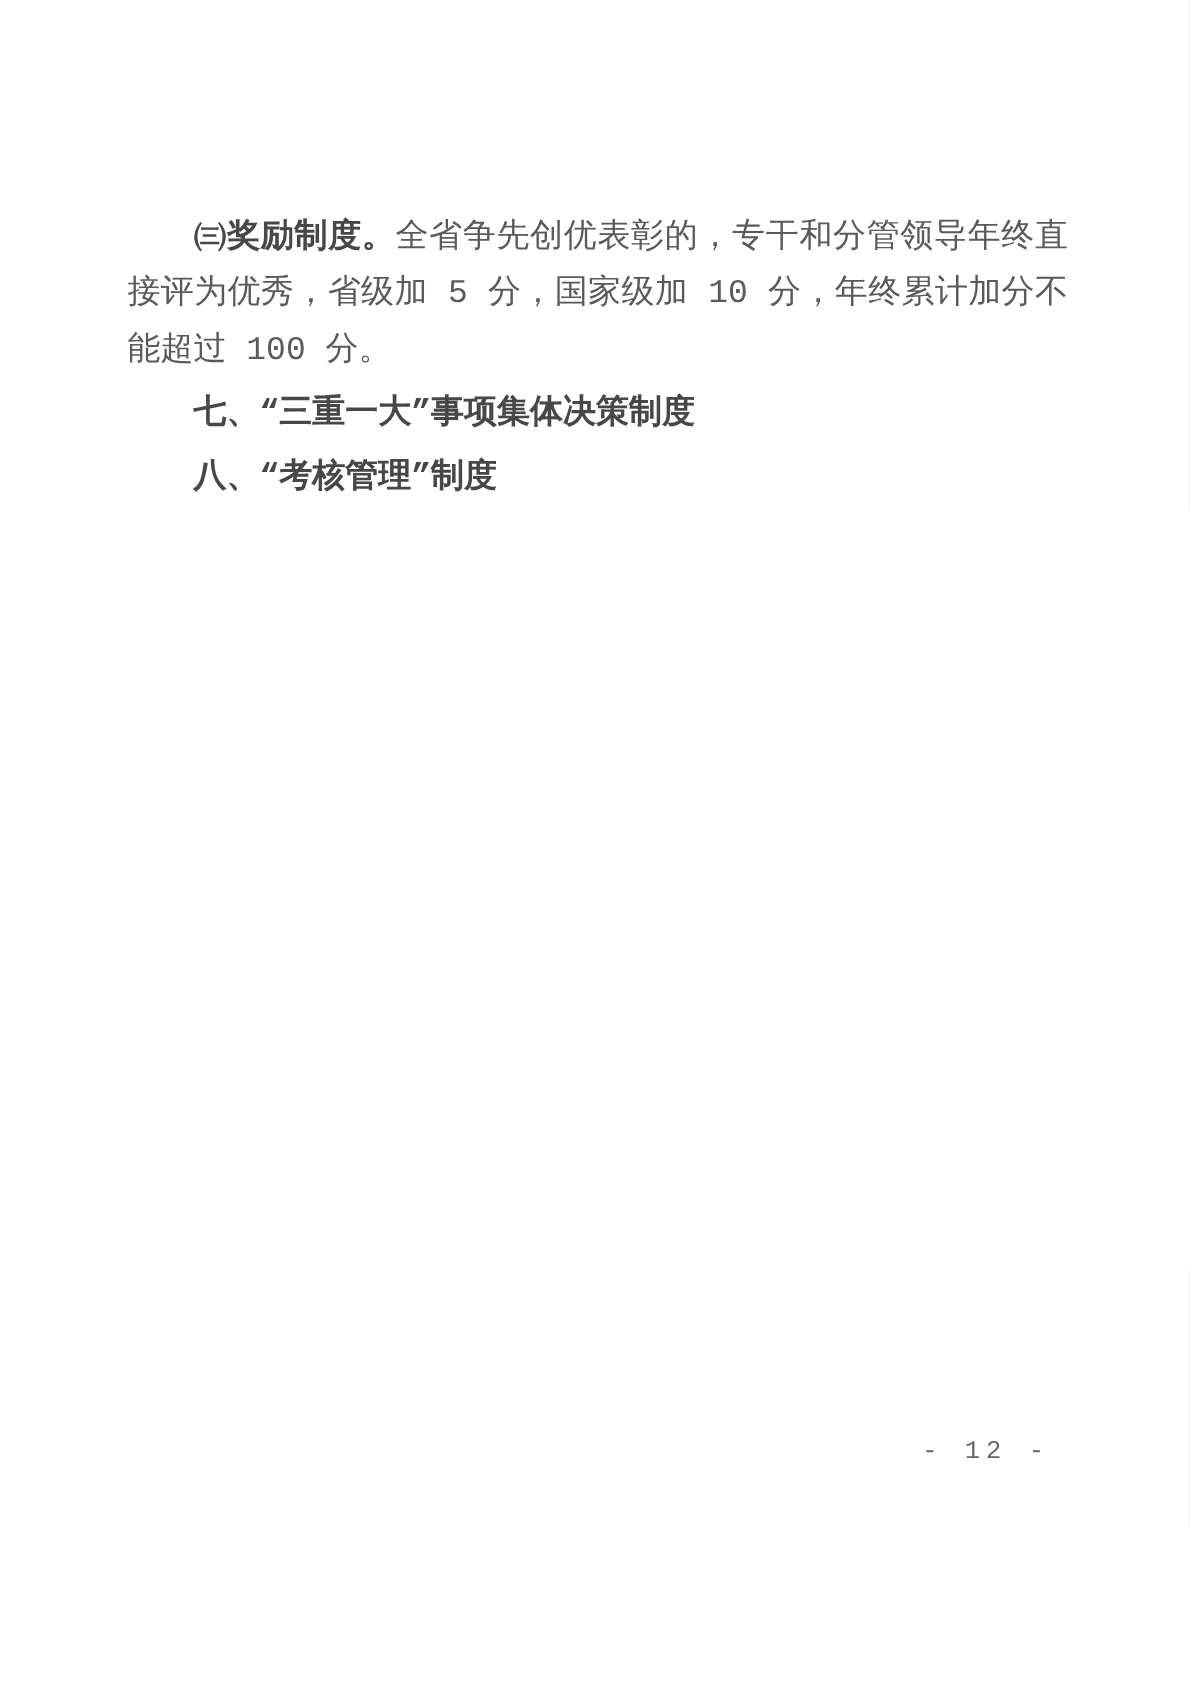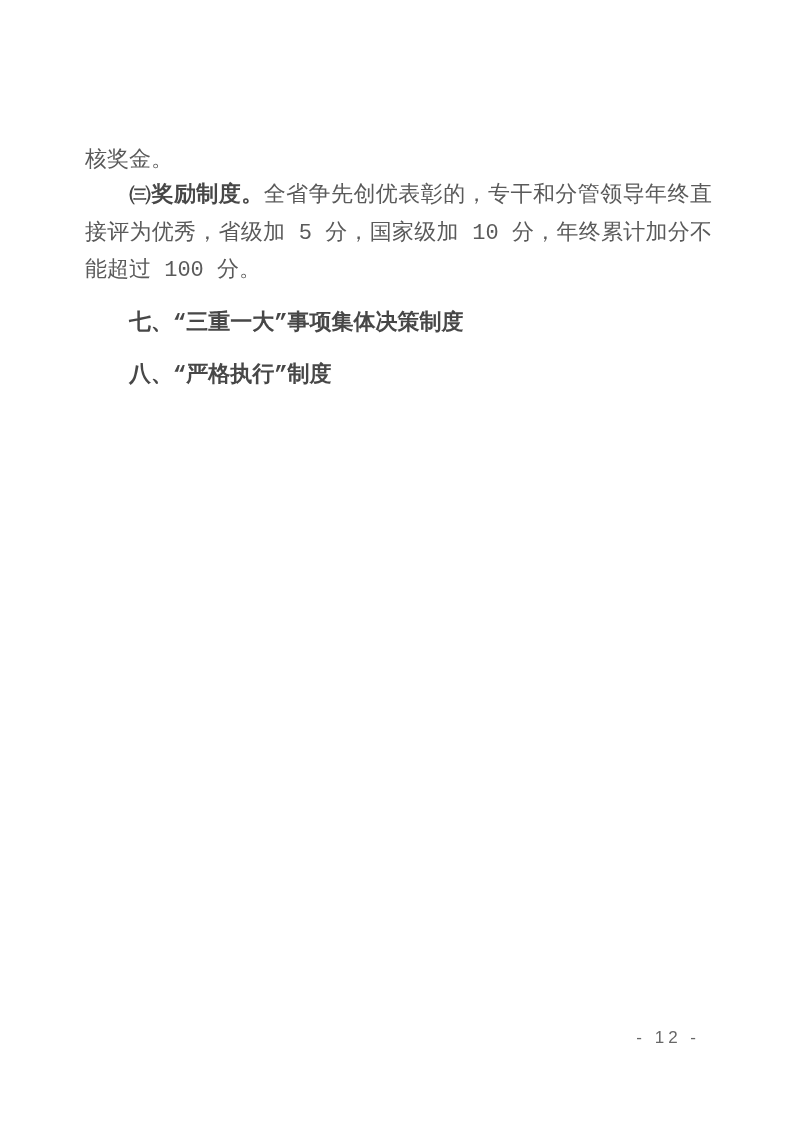--- a/index.html
+++ b/index.html
@@ -60,7 +60,6 @@
 <div class="page">
   <div class="doc-body">
 
-    <p class="para"><span>核奖金。</span></p>
 
     <p class="para indent"><span class="lead-bold">㈢奖励制度。</span><span>全省争先创优表彰的，专干和分管领导年终直接评为优秀，省级加 5 分，国家级加 10 分，年终累计加分不能超过 100 分。</span></p>
 

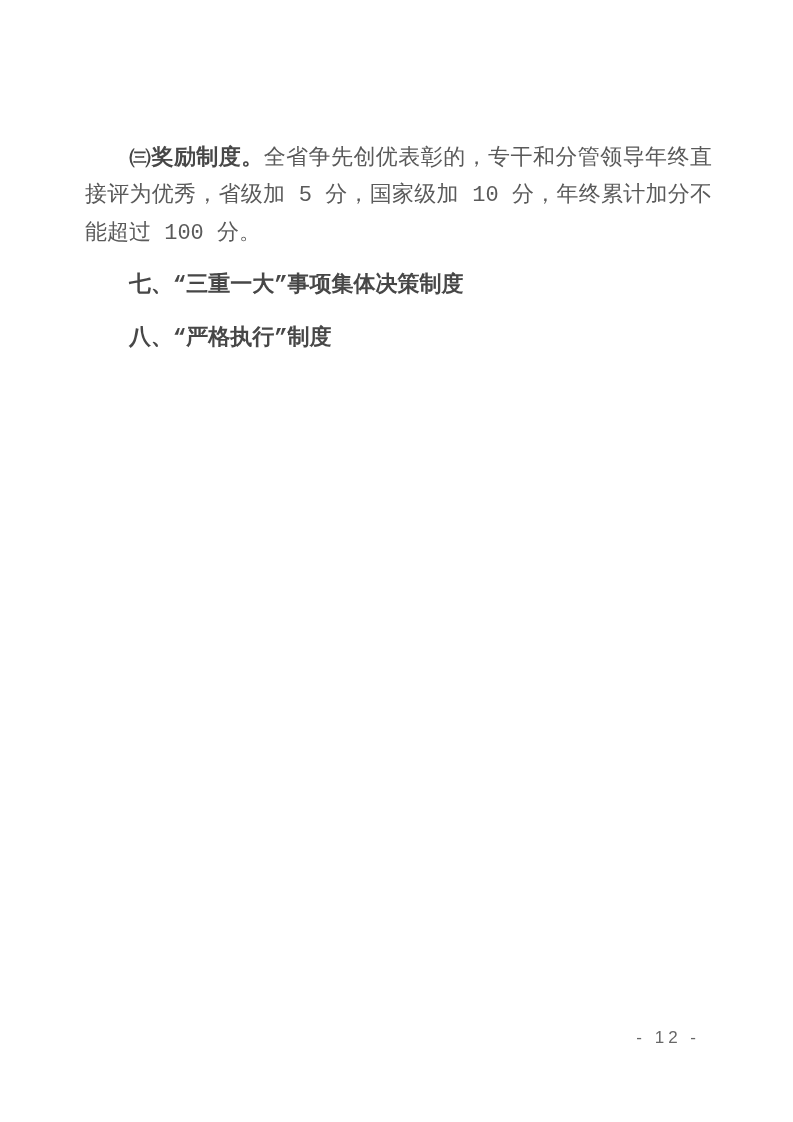--- a/index.html
+++ b/index.html
@@ -37,7 +37,7 @@
   .para.heading {
     font-weight: bold;
     color: #474747;
-    margin-top: 15px;
+    margin-top: 5px;
     margin-bottom: 3px;
   }
   .lead-bold {

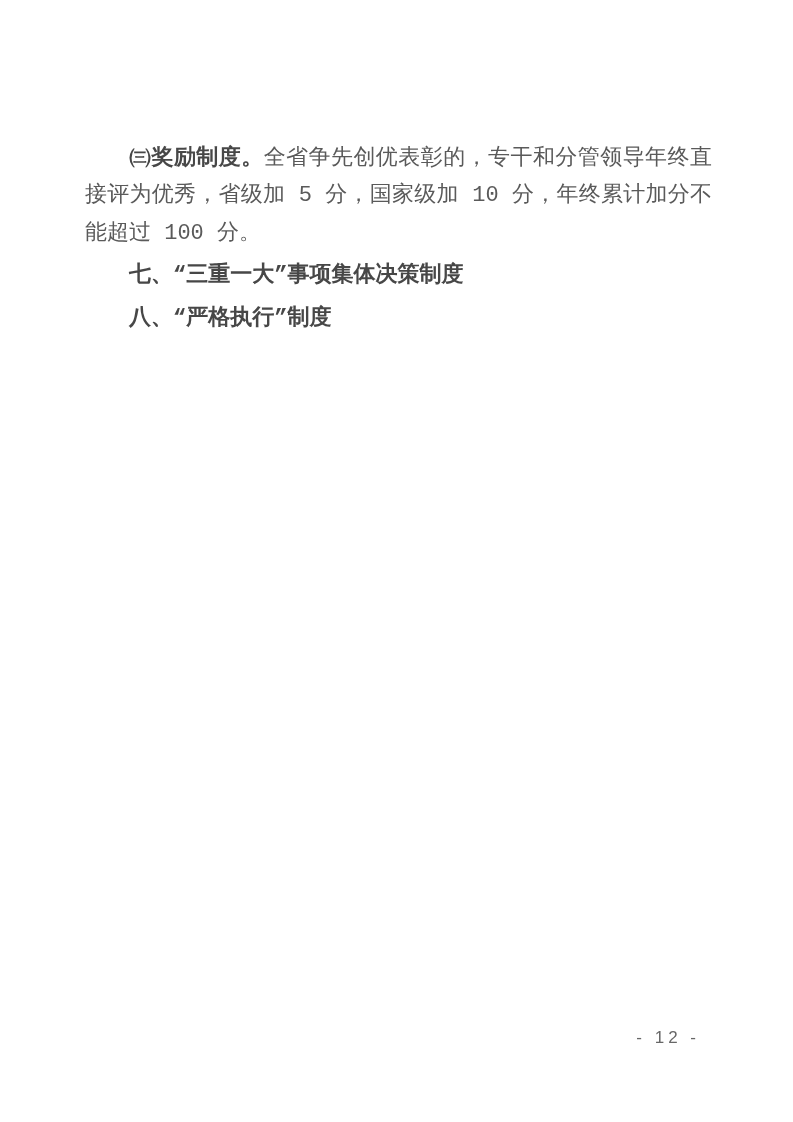--- a/index.html
+++ b/index.html
@@ -66,7 +66,7 @@
     <p class="para indent heading"><span>七、“三重一大”事项集体决策制度</span></p>
 
 
-    <p class="para indent heading"><span>八、“严格执行”制度</span></p>
+    <p class="para indent heading"><span>八、“考核管理”制度</span></p>
 
 
 

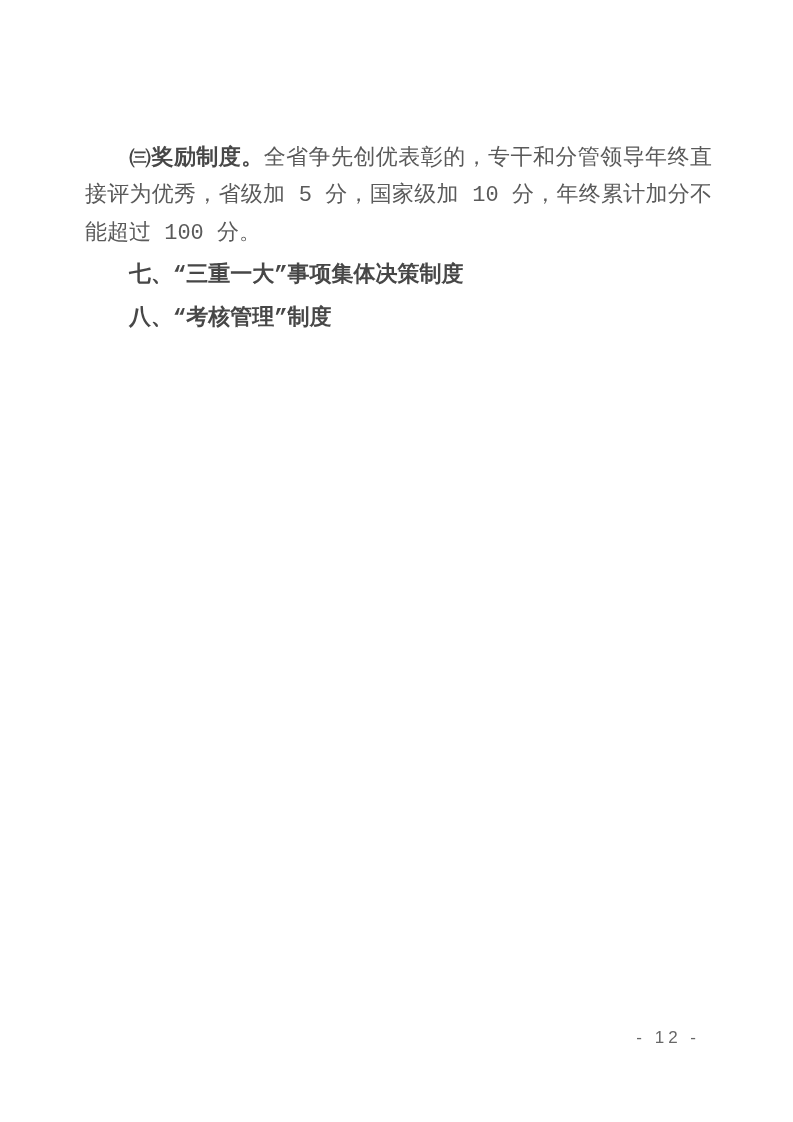--- a/index.html
+++ b/index.html
@@ -46,12 +46,12 @@
   }
   .page-number {
     position: absolute;
-    top: 1028px;
+    top: 959px;
     right: 93px;
     font-size: 17px;
     letter-spacing: 4px;
     color: #676767;
-    font-family: Liberation Sans, sans-serif;
+    font-family: Liberation Mono, monospace;
   }
 </style>
 </head>

